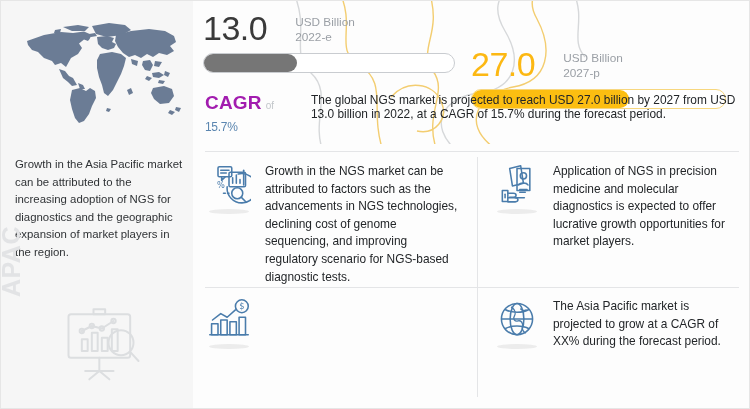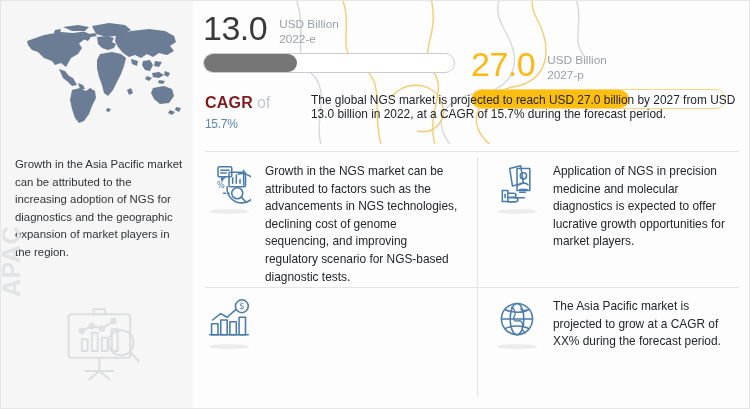--- a/index.html
+++ b/index.html
@@ -70,7 +70,7 @@
   .stat-left  { left: 10px;  width: 268px; }
   .stat-right { left: 278px; width: 272px; margin-top: 36px; }
 
-  .stat-row { display: flex; align-items: flex-end; gap: 12px; }
+  .stat-row { display: flex; align-items: flex-start; gap: 28px; }
   .stat-value {
     font-size: 34px; font-weight: 400; line-height: 38px;
     letter-spacing: -0.5px;

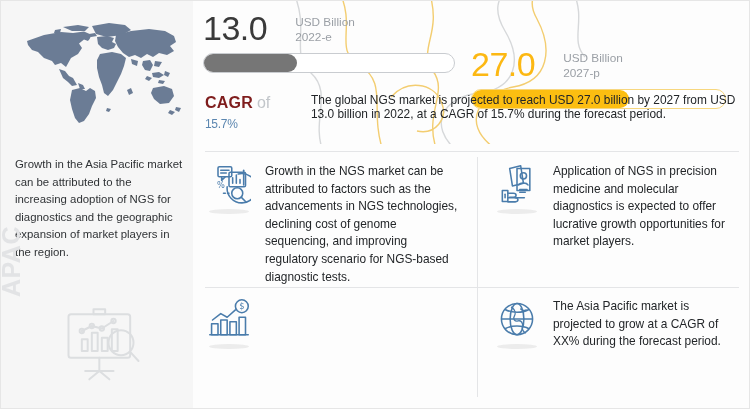--- a/index.html
+++ b/index.html
@@ -101,7 +101,7 @@
   }
   .cagr-line1 { line-height: 20px; }
   .cagr-word {
-    font-size: 16px; font-weight: 700; color: #7f1d1d;
+    font-size: 19px; font-weight: 700; color: #a21caf;
     letter-spacing: 0.2px;
   }
   .cagr-of {

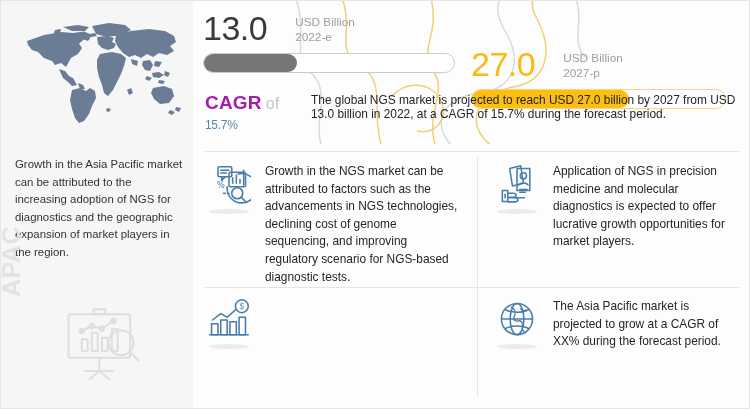--- a/index.html
+++ b/index.html
@@ -105,7 +105,7 @@
     letter-spacing: 0.2px;
   }
   .cagr-of {
-    font-size: 16px; color: #c2c6ca; margin-left: 4px;
+    font-size: 10px; color: #c2c6ca; margin-left: 4px;
   }
   .cagr-value {
     font-size: 12px; color: #5b86b0; line-height: 23px; letter-spacing: -0.3px;

